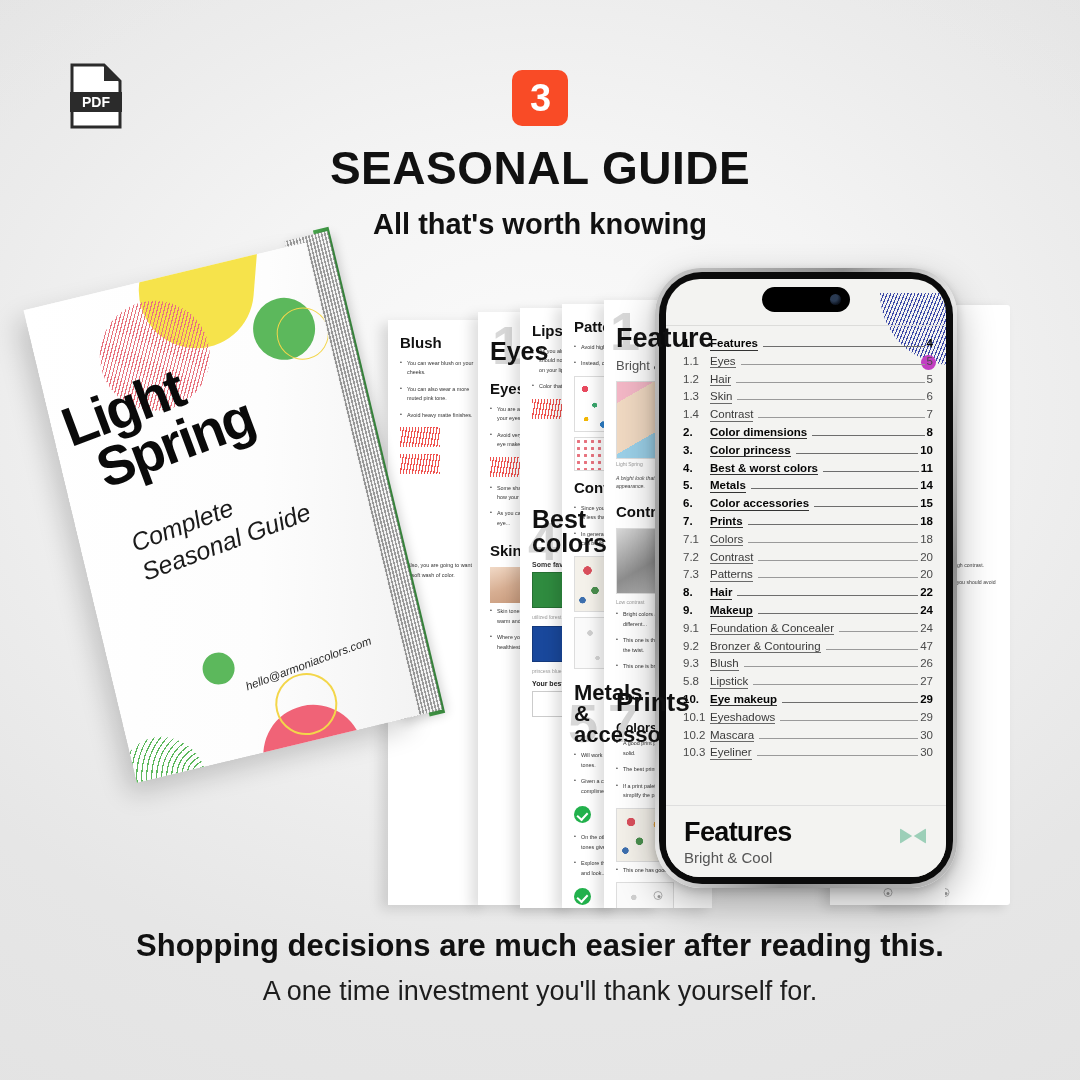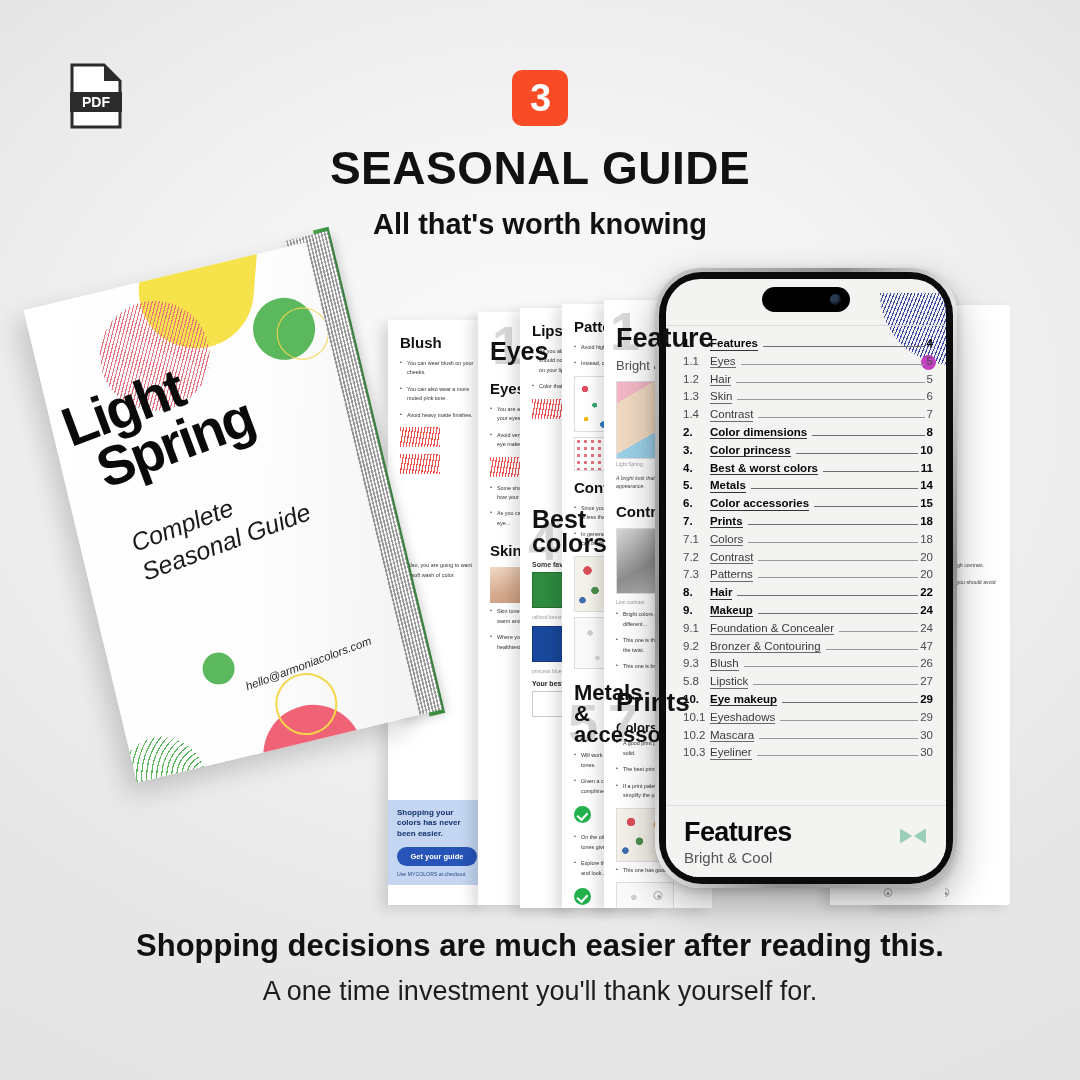--- a/index.html
+++ b/index.html
@@ -274,12 +274,6 @@
       <div style="height:80px"></div>
       <div class="bul">Also, you are going to want a soft wash of color.</div>
       <div class="xmk"></div>
-    </div>
-    <div class="cta">
-      <div class="t">Shopping your</div>
-      <div class="t">colors has never been easier.</div>
-      <div class="btn">Get your guide</div>
-      <div class="fine">Use MYCOLORS at checkout</div>
     </div>
   </div>
 

